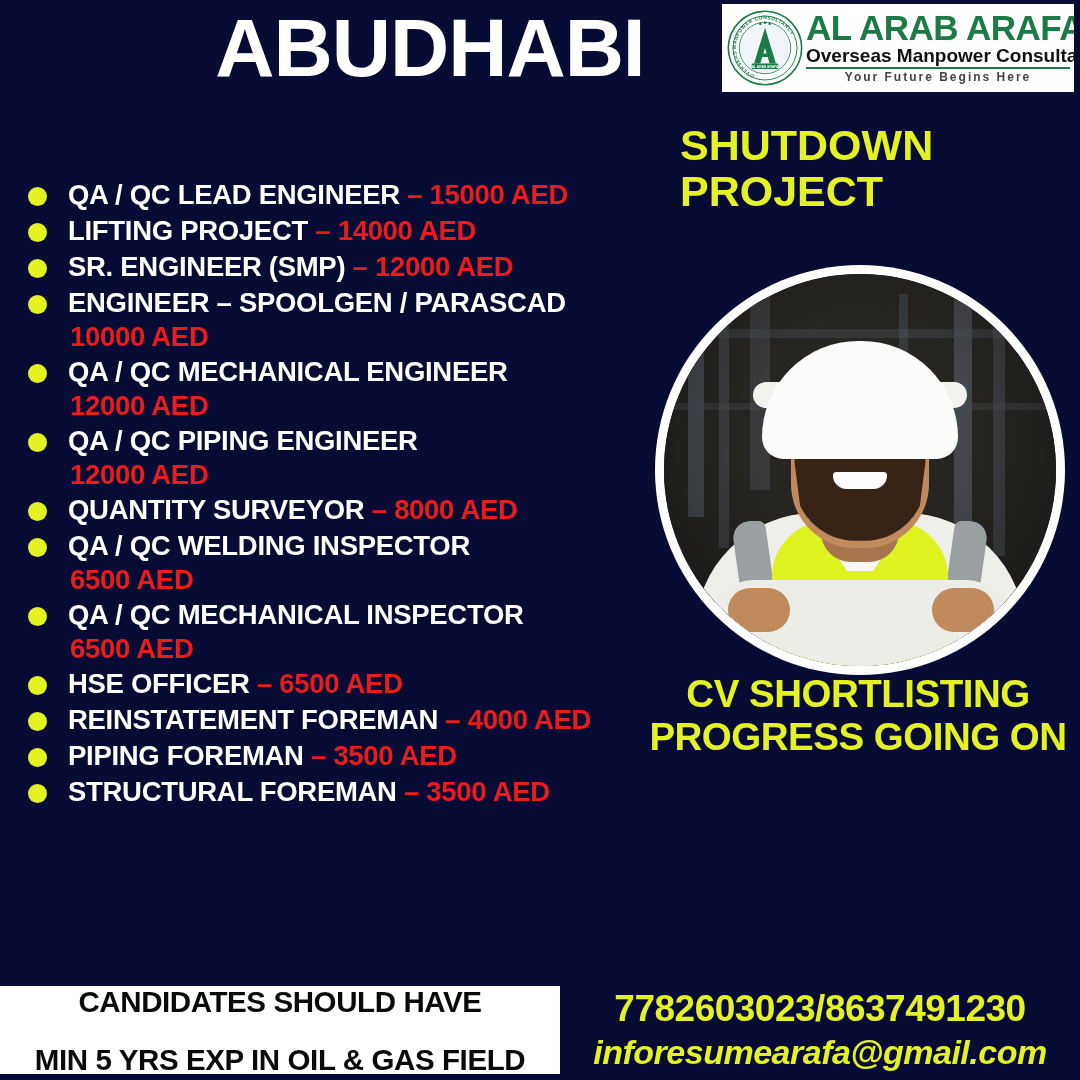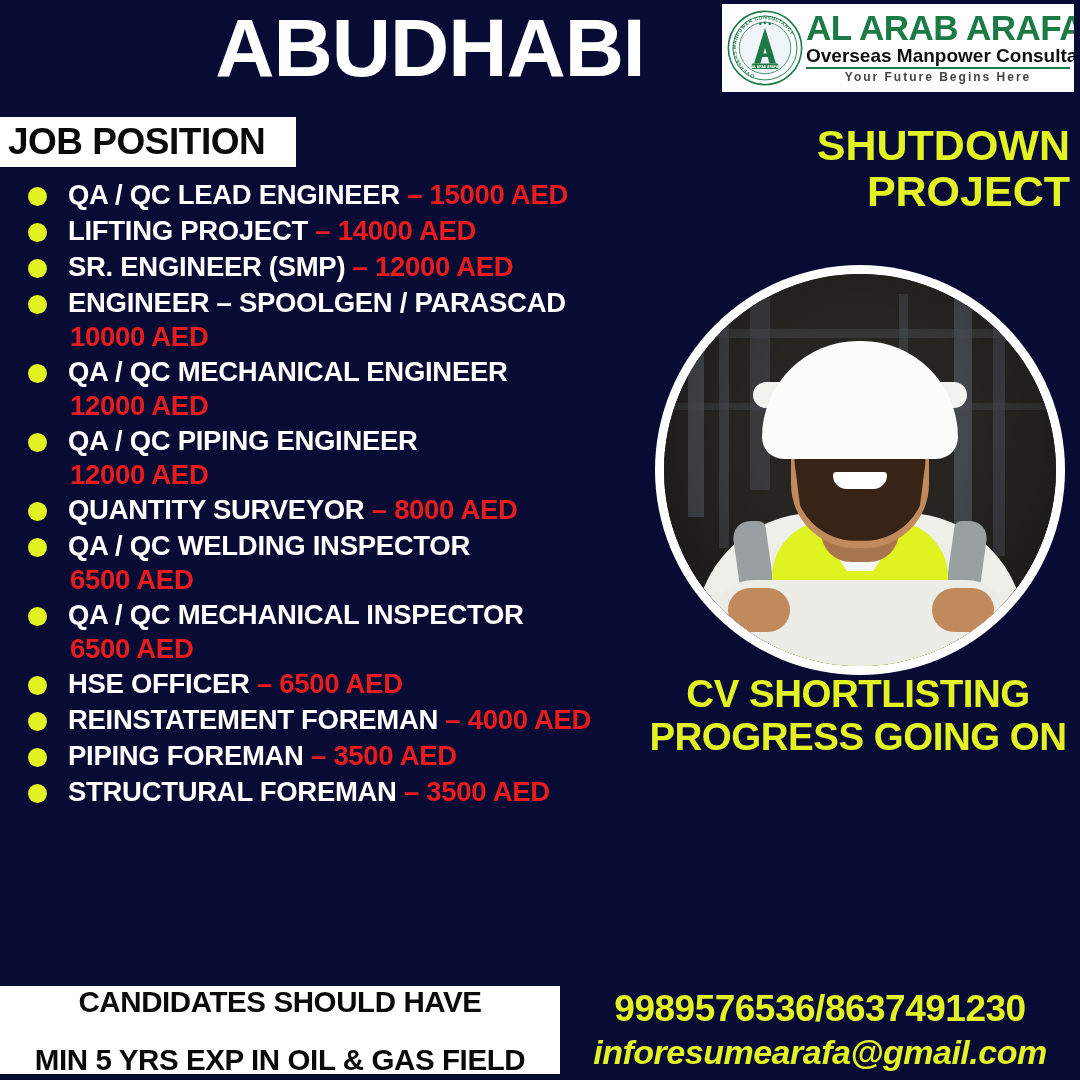--- a/index.html
+++ b/index.html
@@ -375,7 +375,6 @@
     </div>
   </div>
 
-  <div id="job-position-label">JOB POSITION</div>
 
   <div id="job-list">
       <div class="job-row">

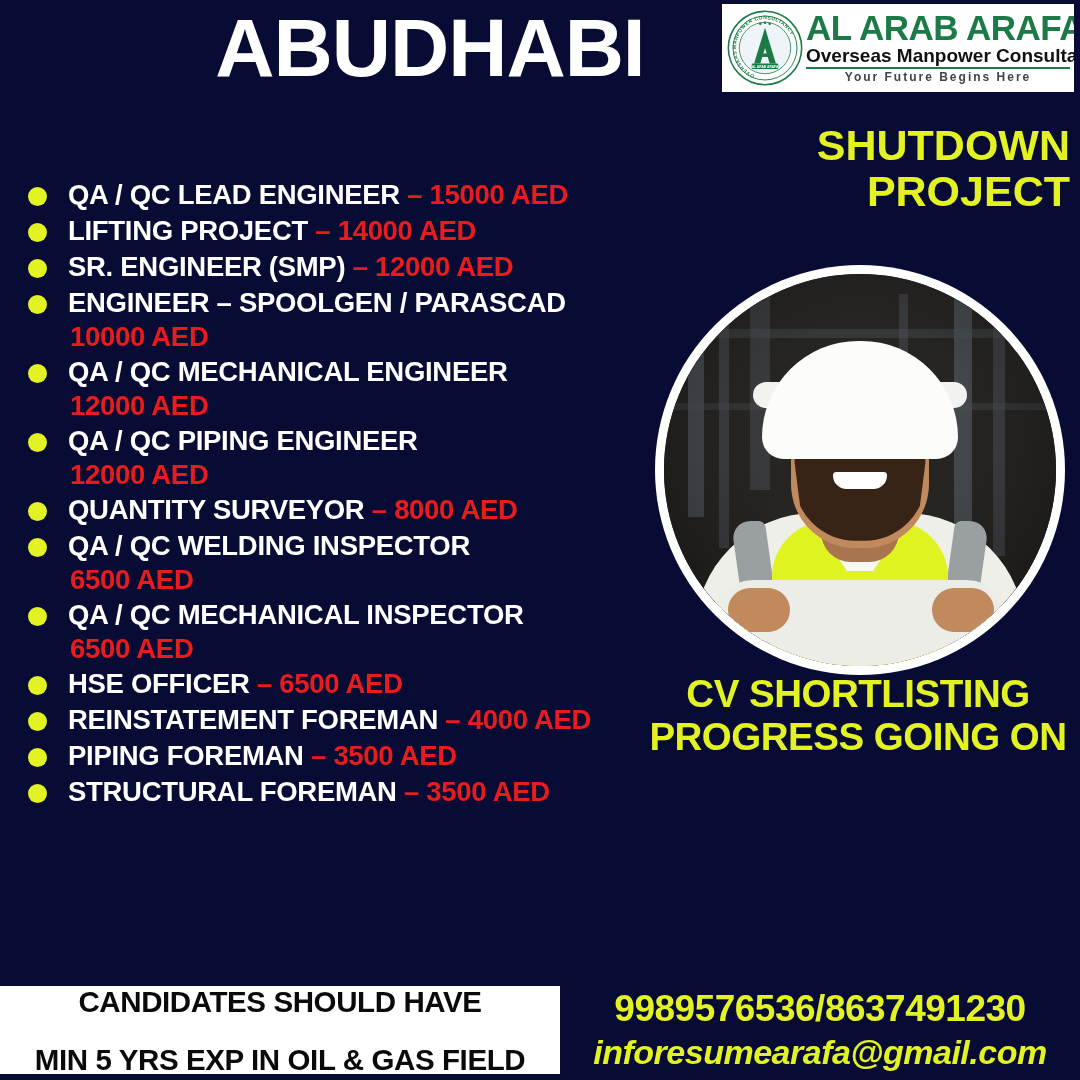--- a/index.html
+++ b/index.html
@@ -139,7 +139,7 @@
   #shutdown-heading{
     position:absolute;left:680px;top:122px;
     width:390px;
-    text-align:right;
+    text-align:left;
     color:#E3F222;
     font-size:43px;
     font-weight:900;

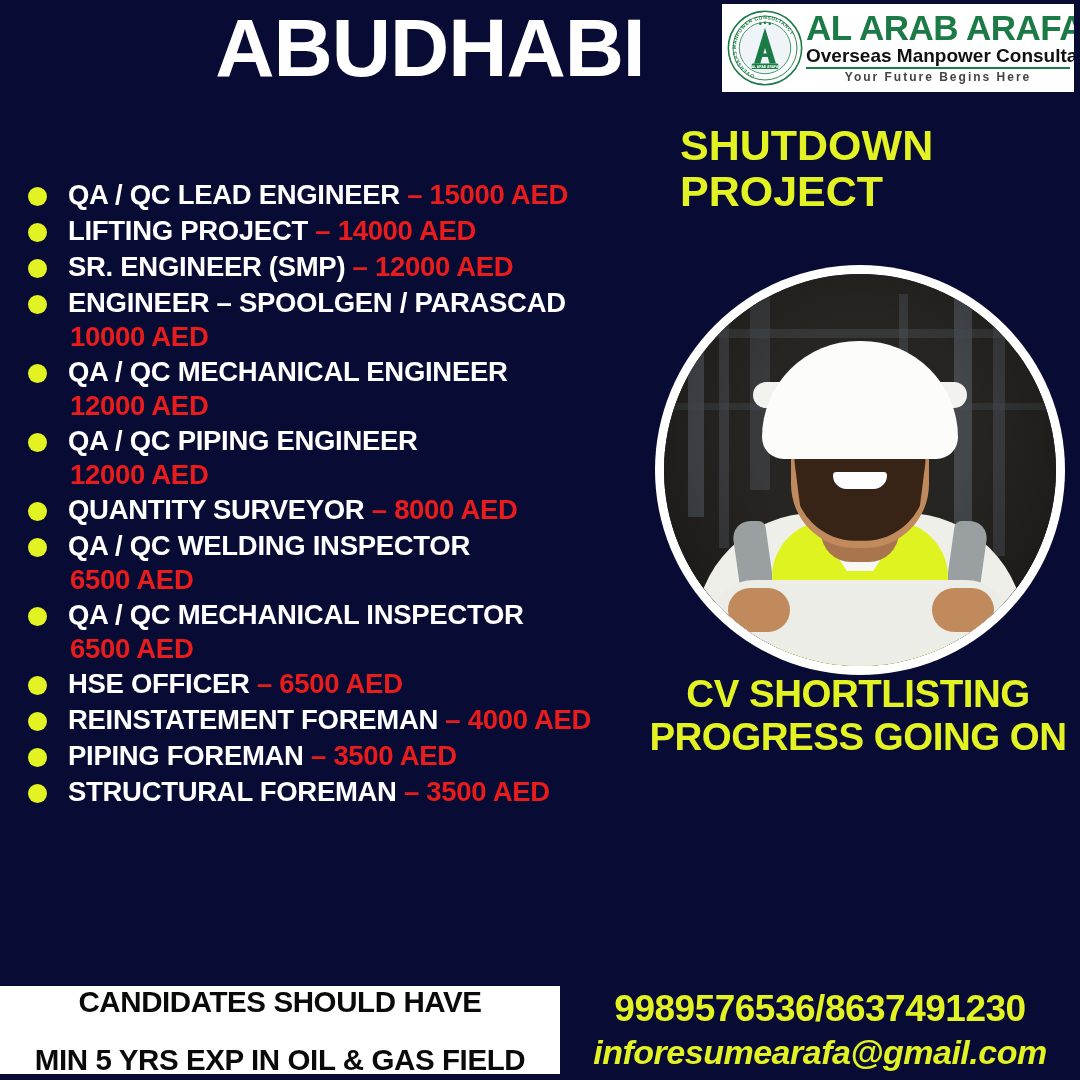--- a/index.html
+++ b/index.html
@@ -488,7 +488,7 @@
   </div>
 
   <div id="footer-contact">
-    <div id="contact-phone">9989576536/8637491230</div>
+    <div id="contact-phone">7782603023/8637491230</div>
     <div id="contact-email">inforesumearafa@gmail.com</div>
   </div>
 

